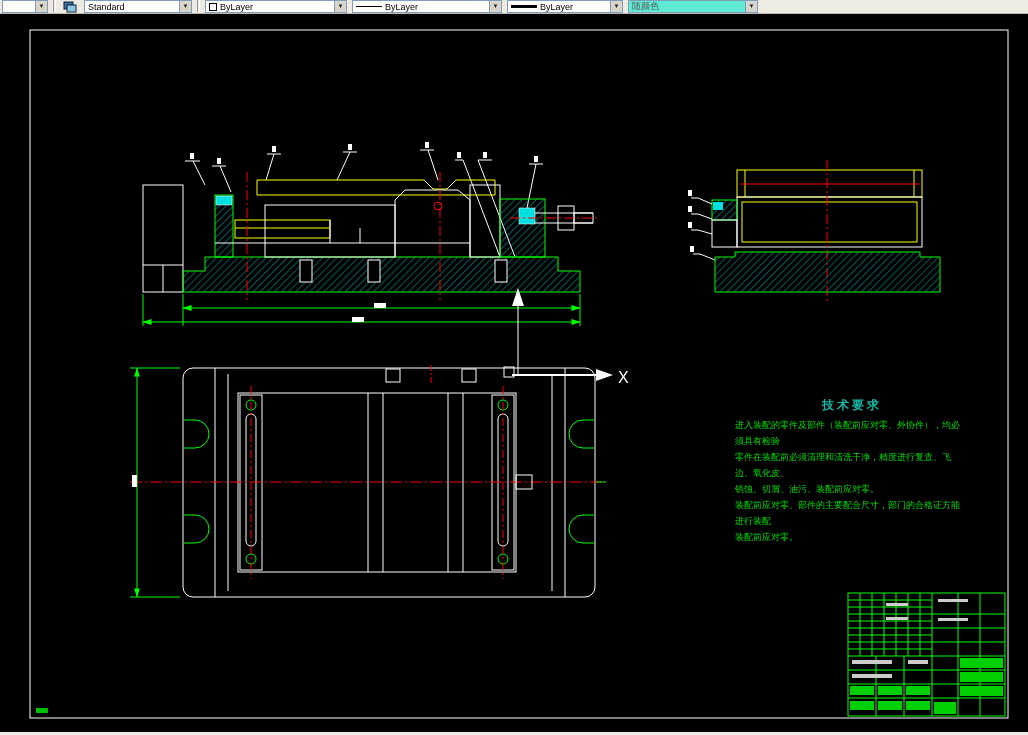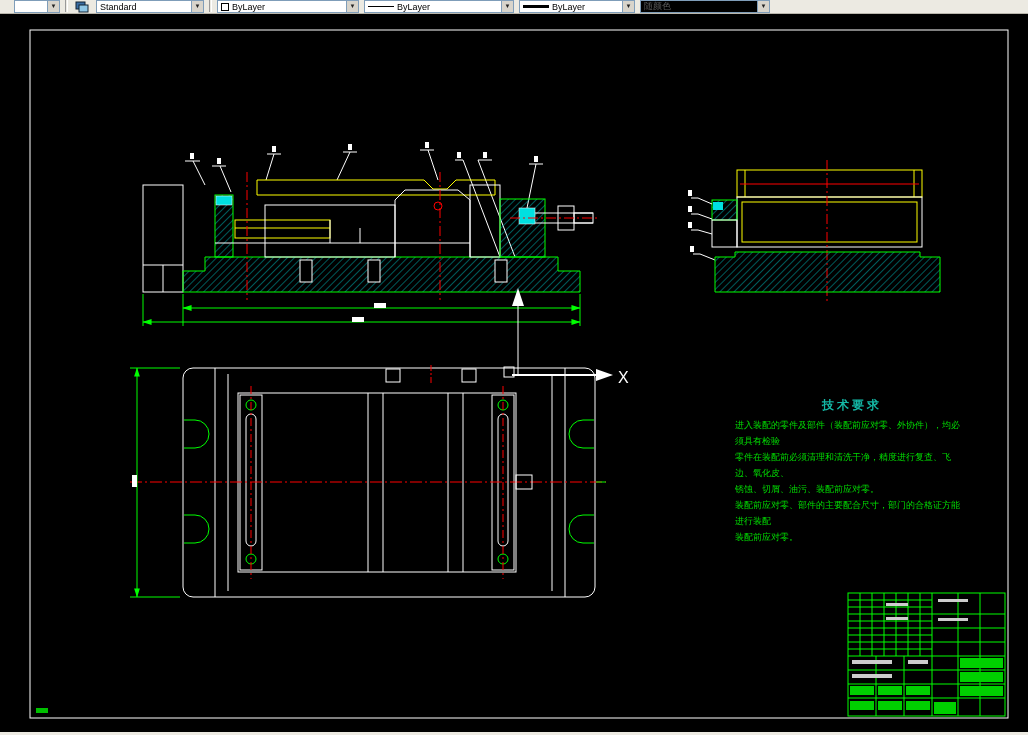--- a/index.html
+++ b/index.html
@@ -9,7 +9,7 @@
   
   .toolbar { position:absolute; top:0; left:0; width:1028px; height:14px;
              background:#eceae2; border-bottom:1px solid #b9b6ac;
-             display:flex; align-items:flex-start; gap:5px; padding:0 14px; }
+             display:flex; align-items:flex-start; gap:5px; padding:0 2px; }
   .sep { width:3px; height:12px; border-left:1px solid #999; border-right:1px solid #fff; }
   .combo { height:13px; background:#fff; border:1px solid #7f9db9;
            display:flex; align-items:center; font-size:9px; color:#000;

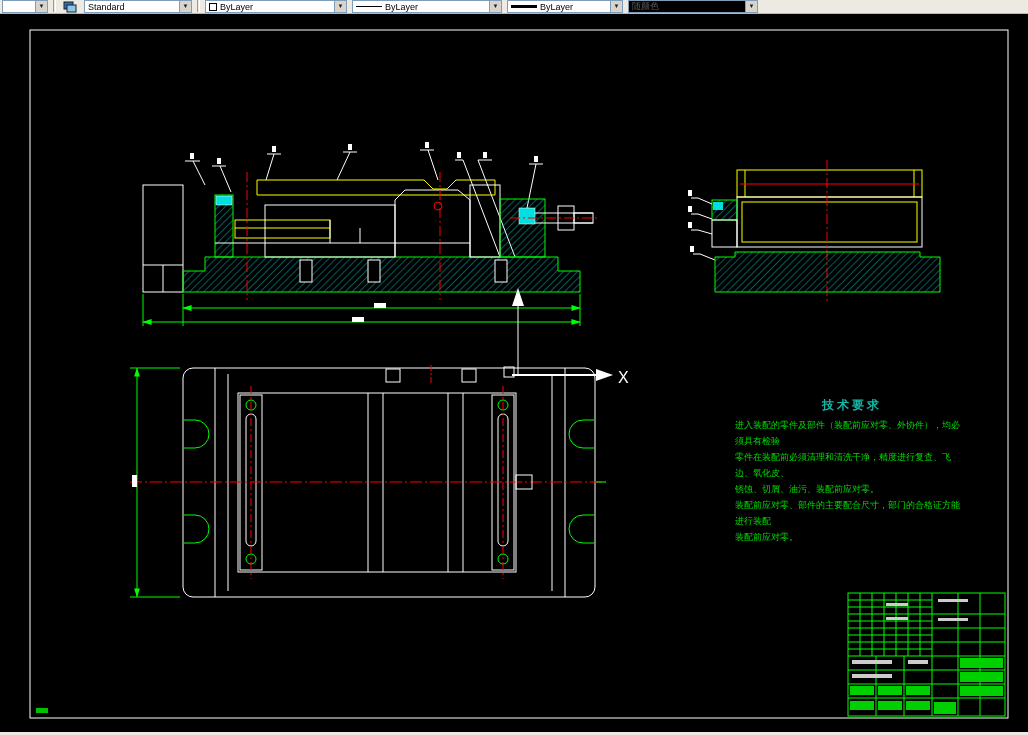--- a/index.html
+++ b/index.html
@@ -17,7 +17,7 @@
   .combo .arrow { margin-left:auto; width:12px; height:11px; background:#d8d4cb;
                   border-left:1px solid #7f9db9; font-size:6px; line-height:11px;
                   text-align:center; color:#222; }
-  .combo.disabled { background:#000000; color:#5a5a5a; }
+  .combo.disabled { background:#5eead4; color:#5a5a5a; }
   .swatch { width:8px; height:8px; background:#fff; border:1px solid #000; }
   .linesample { width:26px; height:1px; background:#000; }
   .weightsample { width:26px; height:3px; background:#000; }

